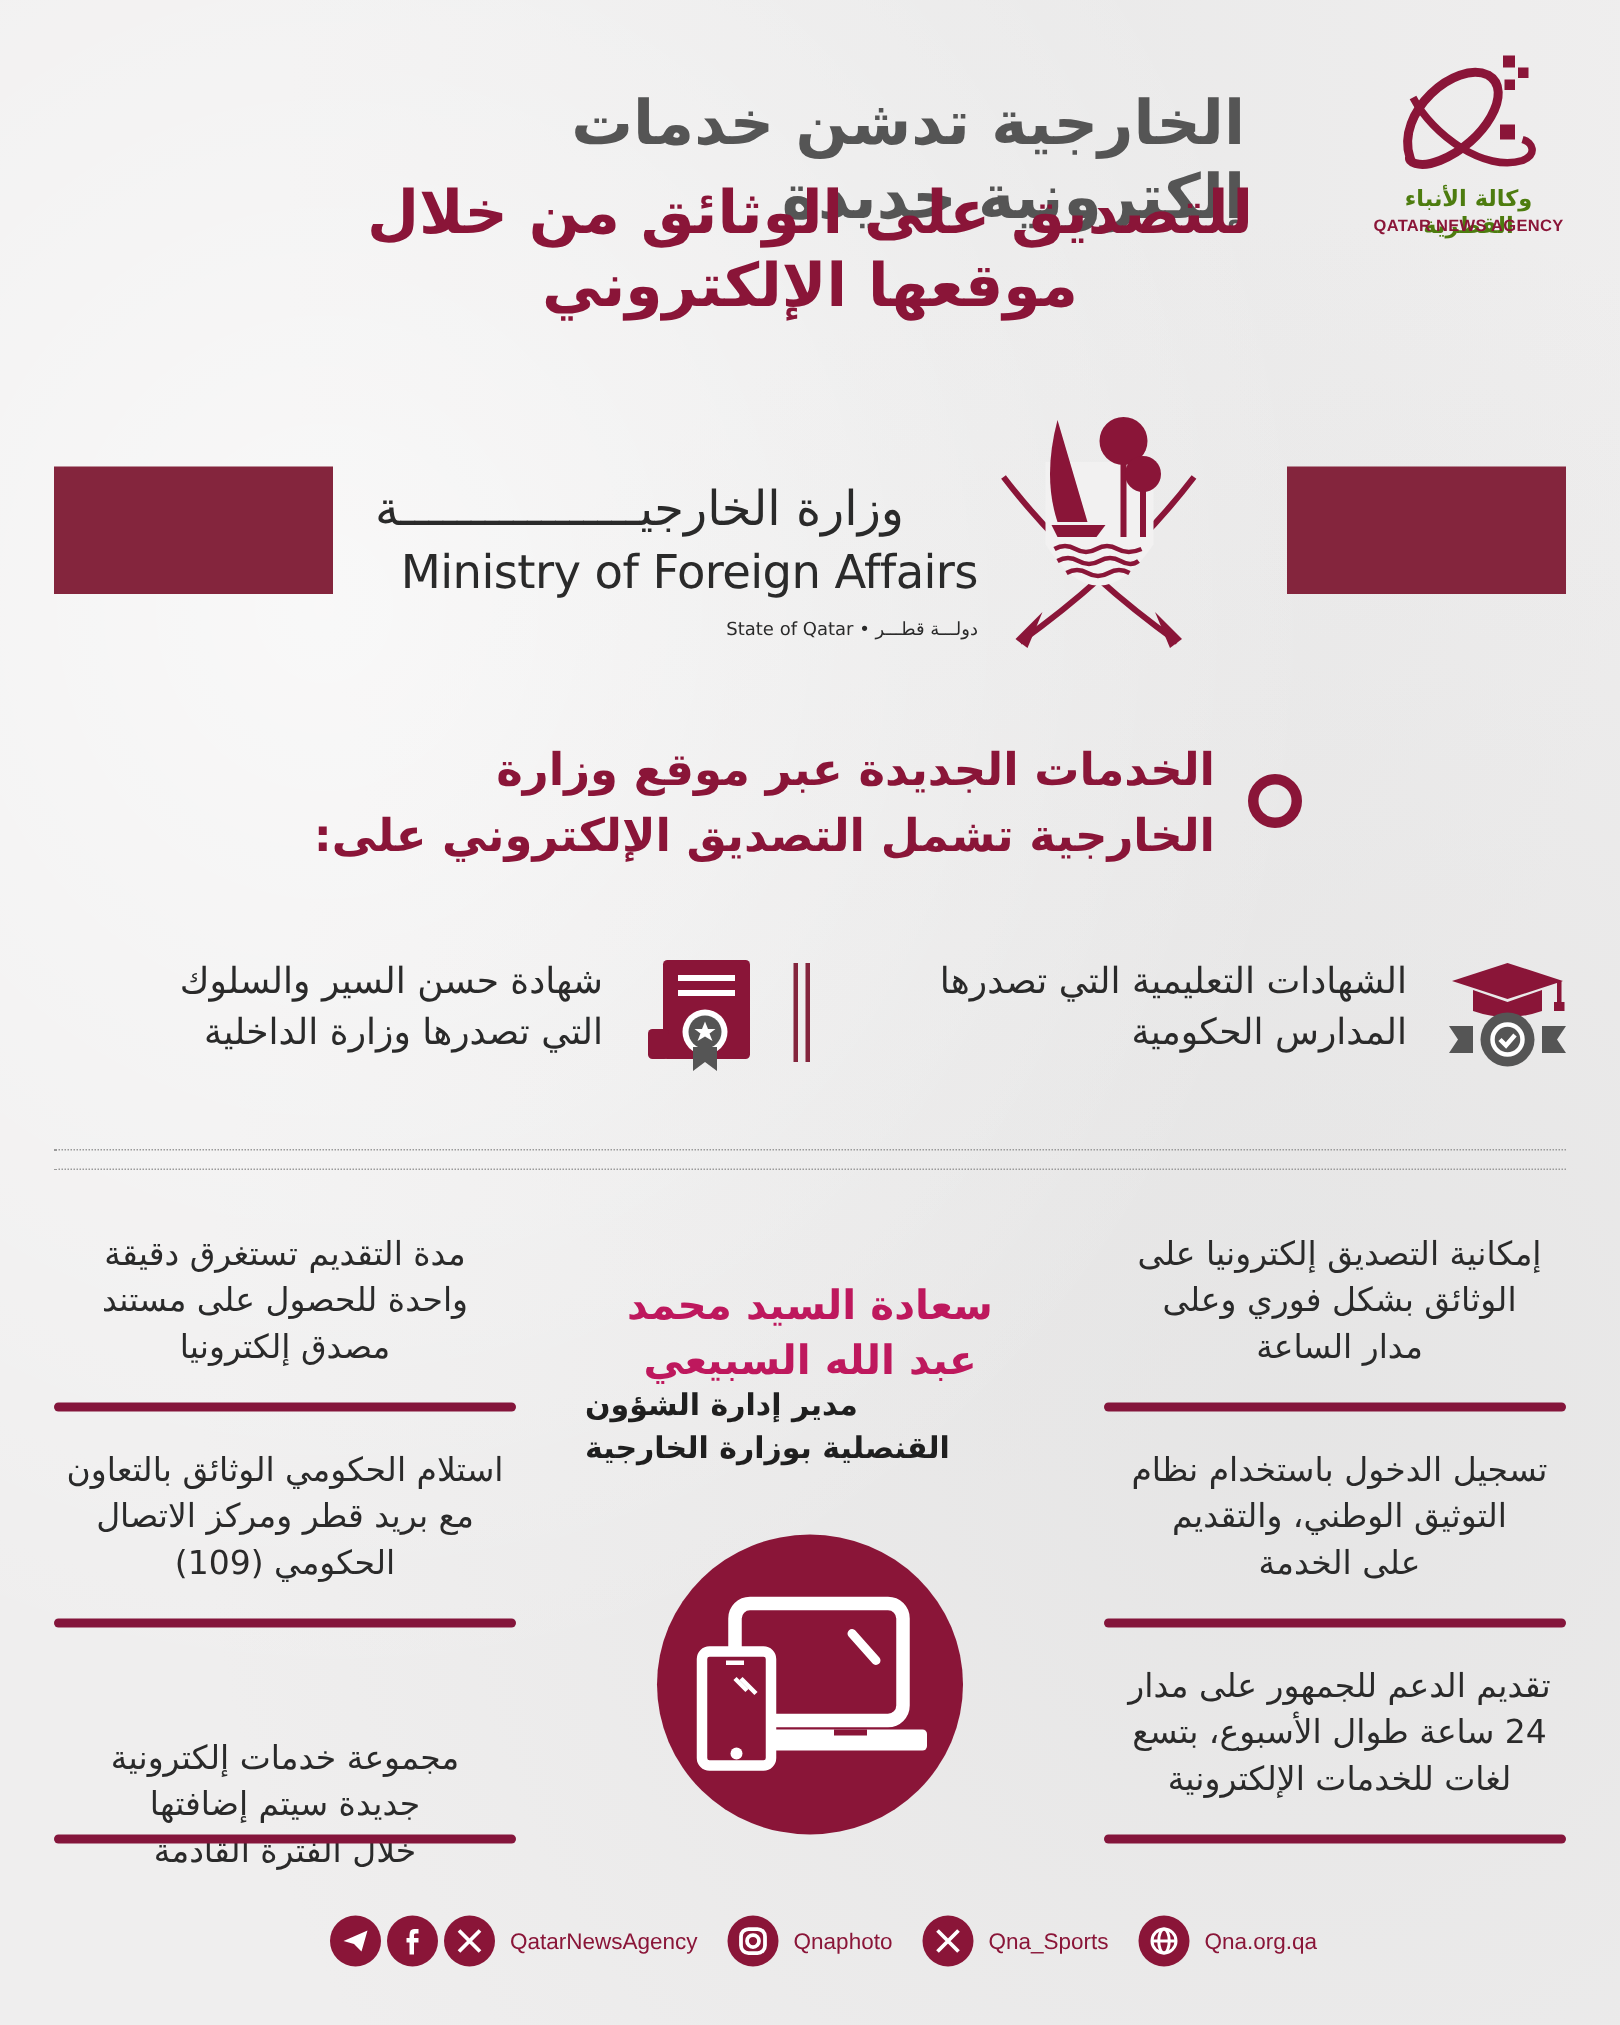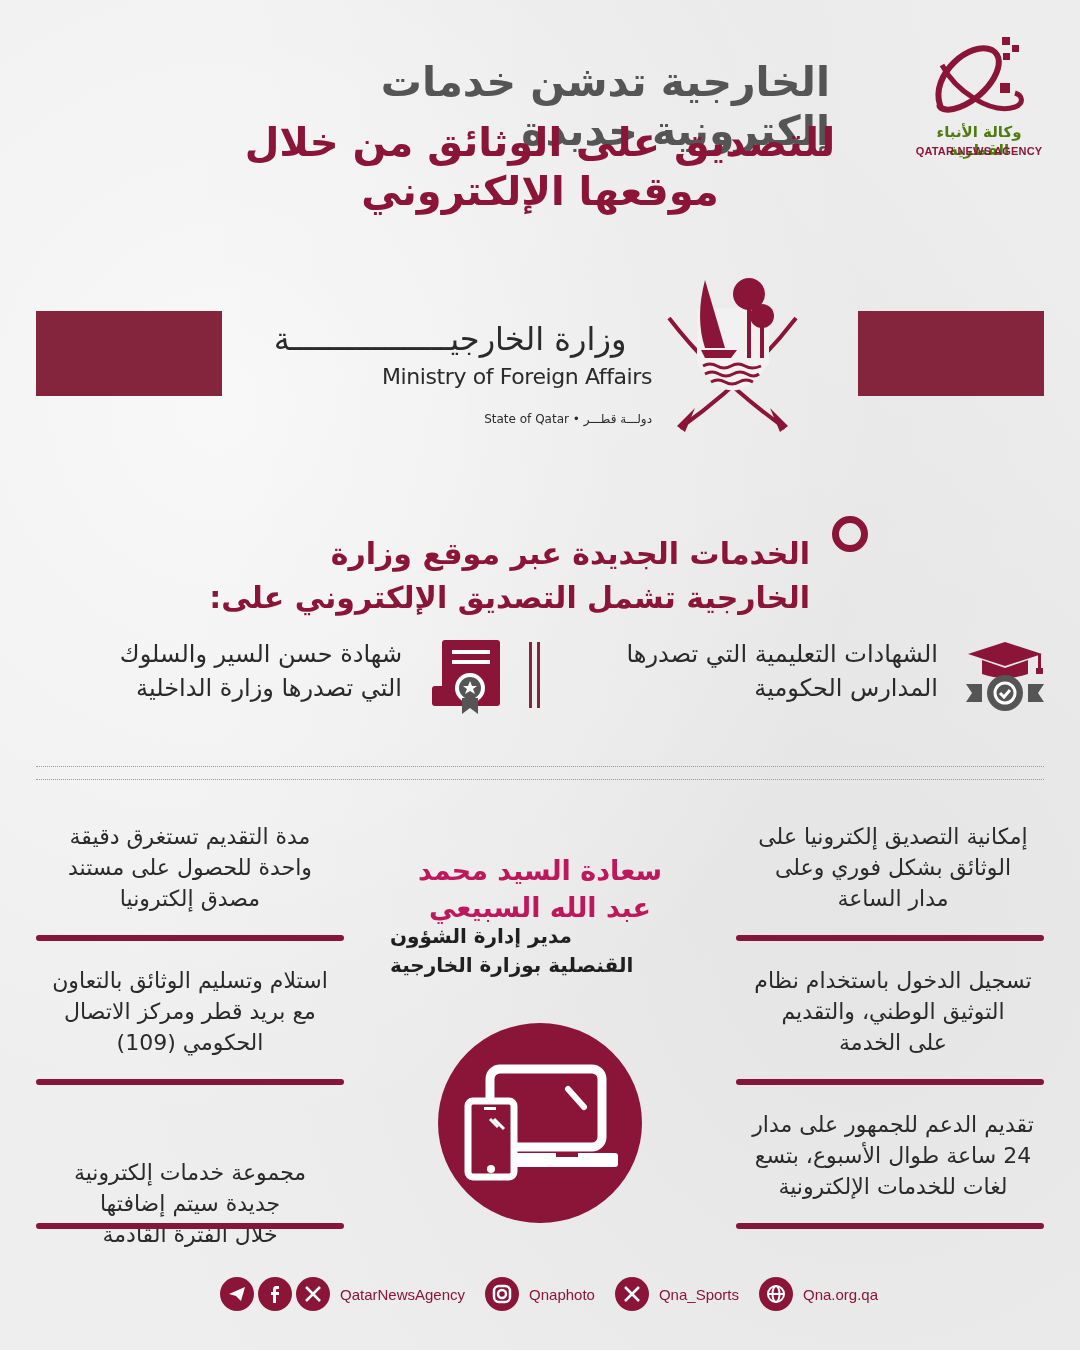--- a/index.html
+++ b/index.html
@@ -45,7 +45,7 @@
   .band-left { left: 36px; width: 186px; }
   .band-right { left: 858px; width: 186px; }
   .mofa-ar {
-    left: 250px; top: 320px; width: 400px; text-align: center;
+    left: 250px; top: 320px; width: 400px; text-align: left;
     font-size: 32px; color: #2a2a2a;
   }
   .mofa-en {

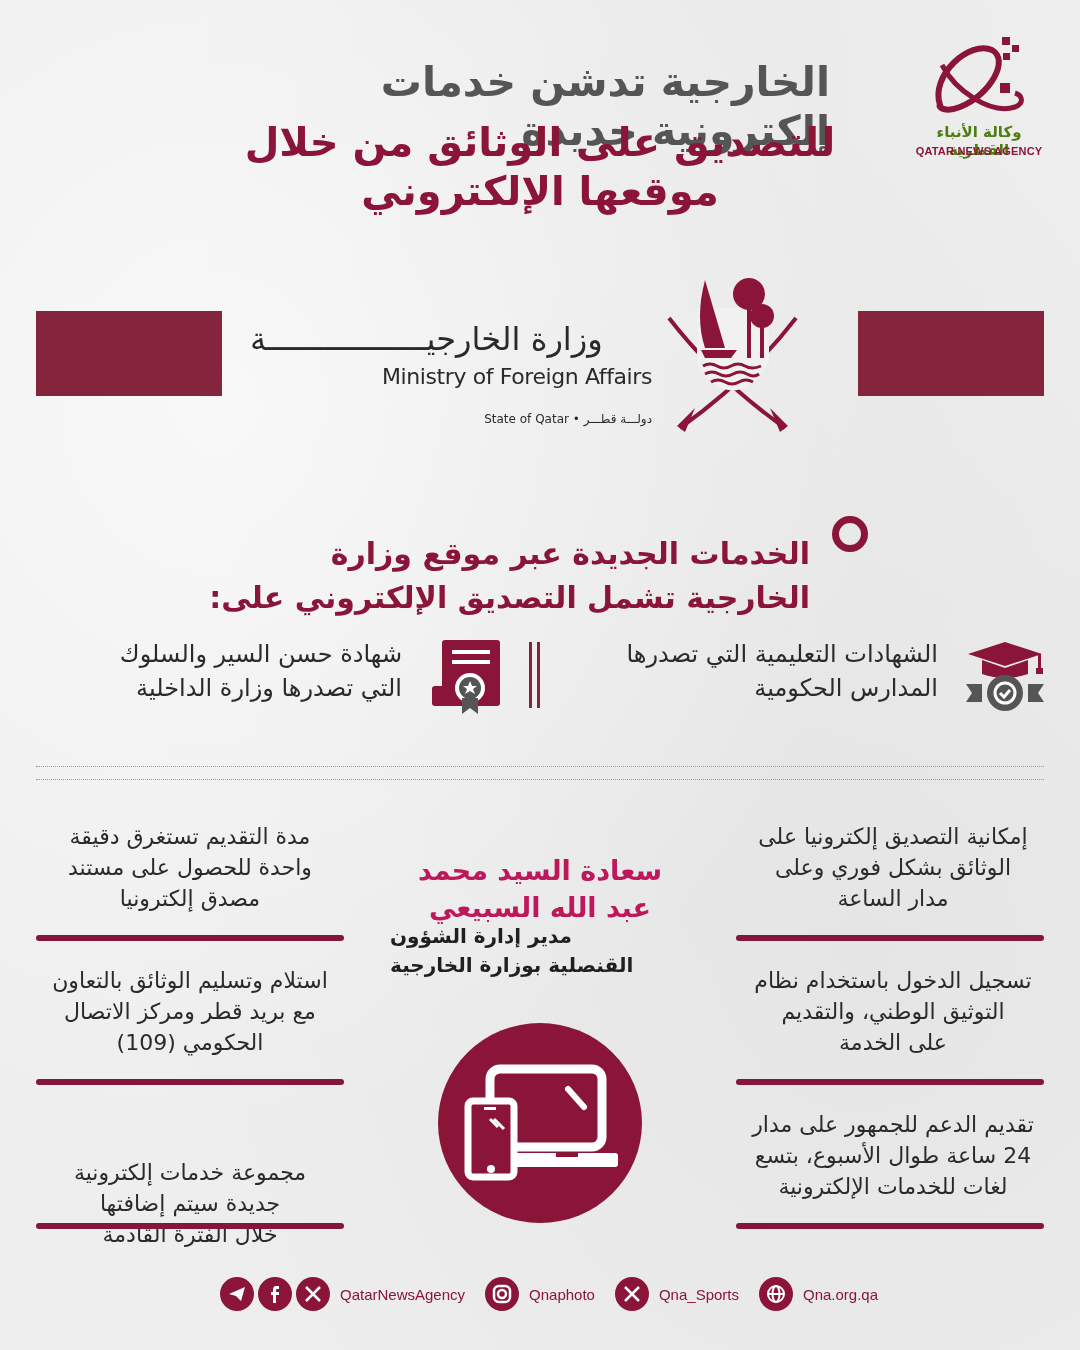--- a/index.html
+++ b/index.html
@@ -50,7 +50,7 @@
   }
   .mofa-en {
     left: 250px; top: 364px; width: 402px; text-align: right;
-    font-size: 22px; color: #2a2a2a; font-family: "DejaVu Sans", sans-serif;
+    font-size: 31px; color: #2a2a2a; font-family: "DejaVu Sans", sans-serif;
     letter-spacing: -0.4px;
   }
   .mofa-state {

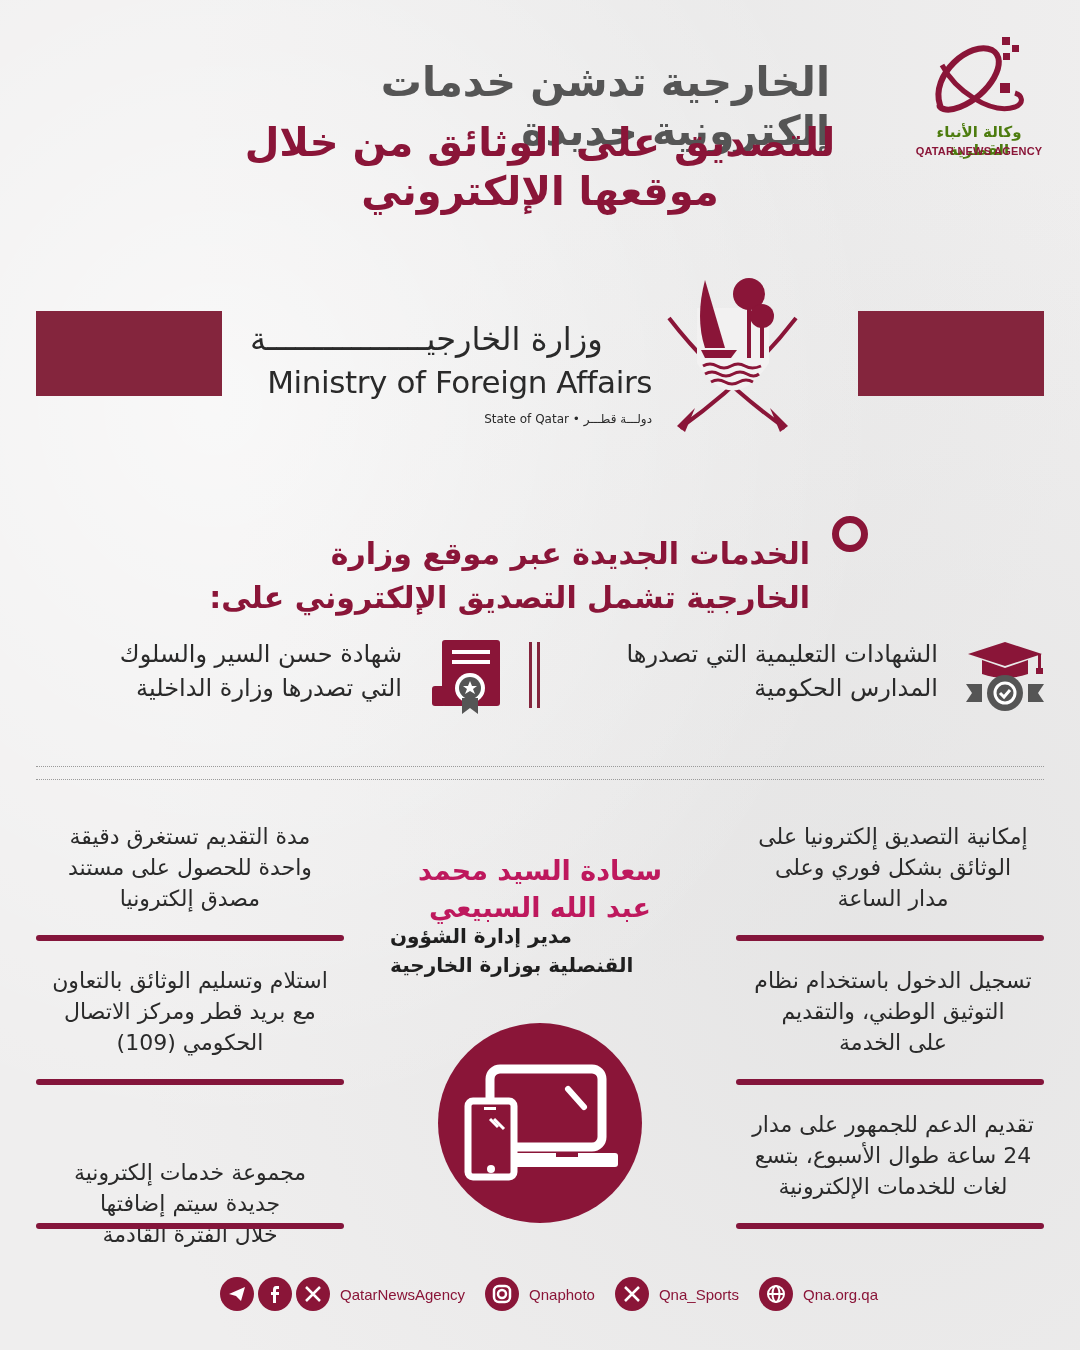--- a/index.html
+++ b/index.html
@@ -62,7 +62,7 @@
   
   .section-heading {
     left: 200px; top: 492px; width: 610px; text-align: right;
-    font-size: 30px; font-weight: bold; color: #8a1538; line-height: 1.45; margin-top: 40px;
+    font-size: 30px; font-weight: bold; color: #8a1538; line-height: 1.45;
   }
   .ring {
     left: 832px; top: 516px; width: 36px; height: 36px; border-radius: 50%;

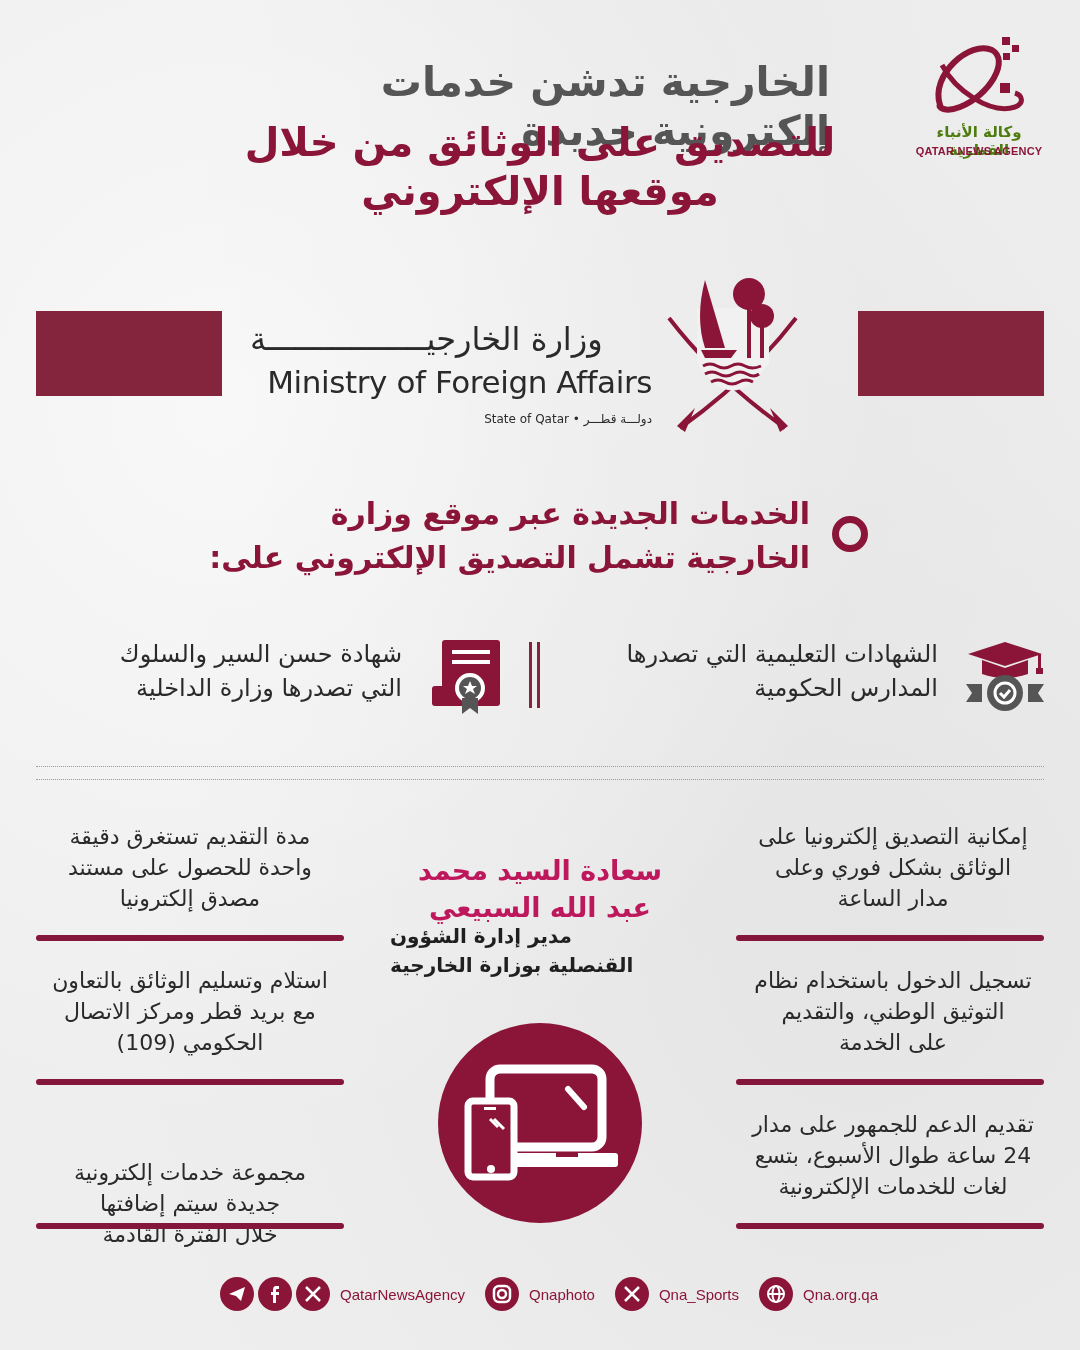--- a/index.html
+++ b/index.html
@@ -232,7 +232,7 @@
 <div class="abs rule rule-l" style="top:935px;"></div>
 
 <div class="abs feat feat-col-l rtl" style="top:966px;">
-  <div>استلام وتسليم الوثائق بالتعاون</div>
+  <div>استلام الحكومي الوثائق بالتعاون</div>
   <div>مع بريد قطر ومركز الاتصال</div>
   <div>الحكومي (109)</div>
 </div>

